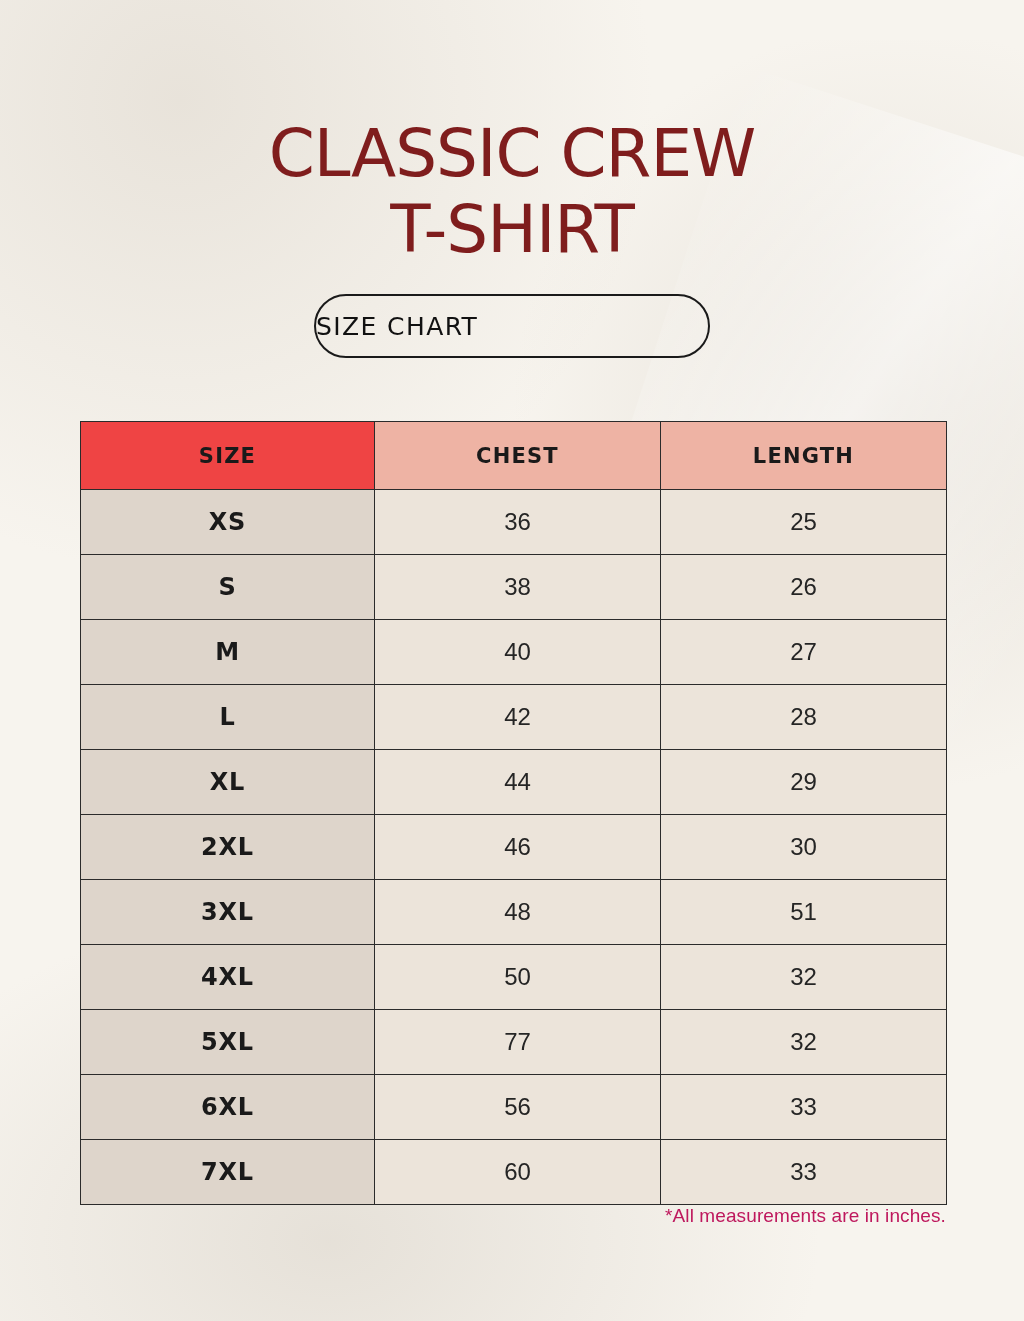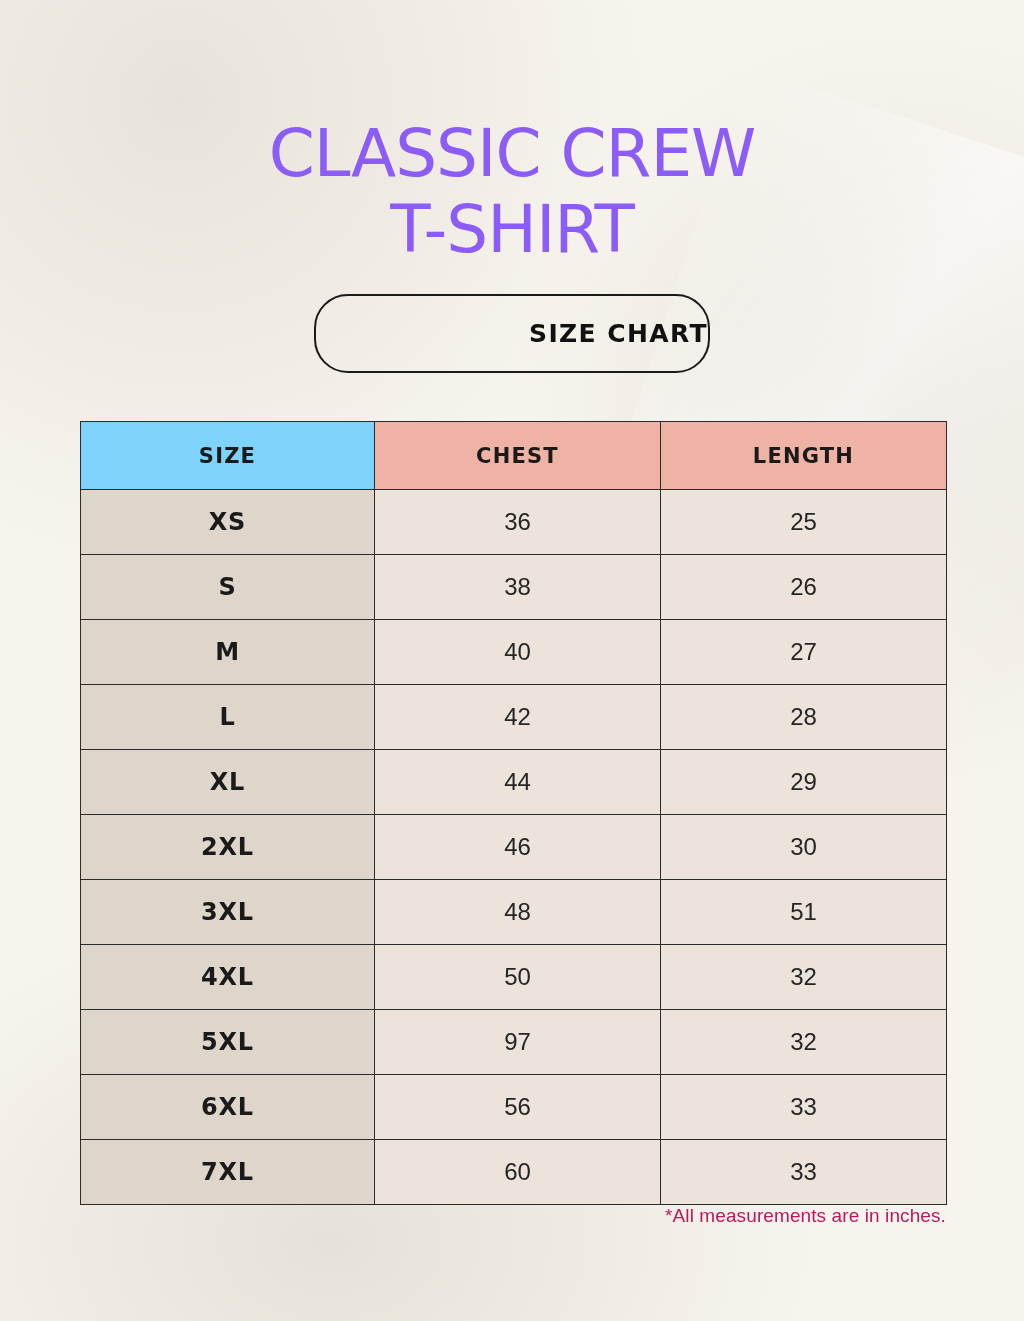--- a/index.html
+++ b/index.html
@@ -72,7 +72,7 @@
     line-height: 76px;
     font-weight: 400;
     letter-spacing: -1px;
-    color: #8b5cf6;
+    color: #7f1d1d;
     font-family: "DejaVu Sans", sans-serif;
   }
   .title .l2 { display: block; }

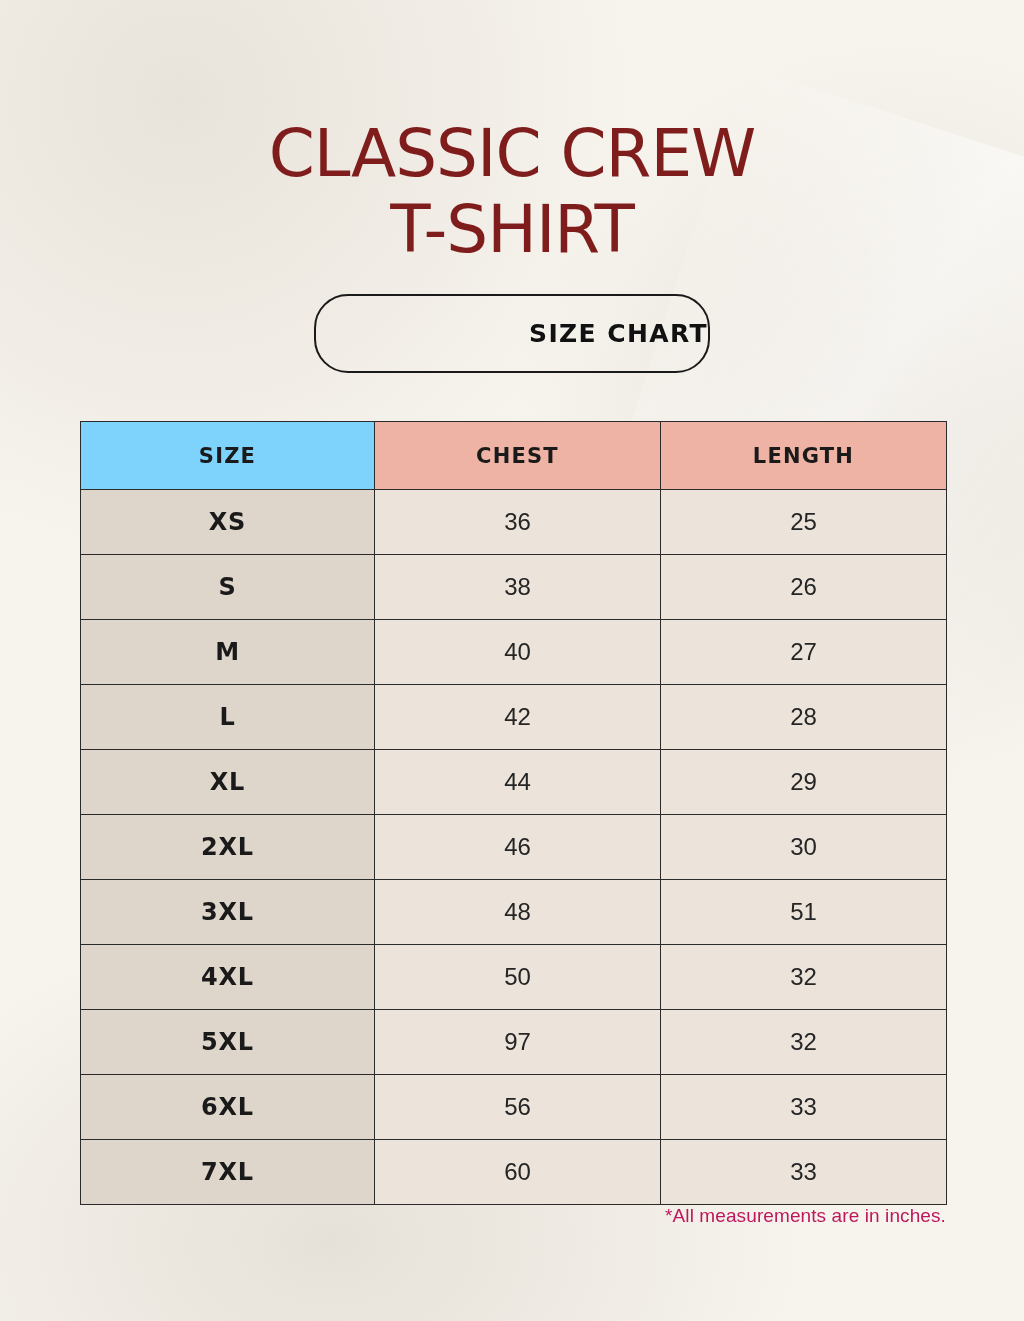--- a/index.html
+++ b/index.html
@@ -83,15 +83,15 @@
     left: 50%;
     transform: translateX(-50%);
     width: 396px;
-    height: 79px;
+    height: 64px;
     border: 2.5px solid #1a1a1a;
     border-radius: 34px;
     display: flex;
     align-items: center;
-    justify-content: flex-end;
+    justify-content: flex-start;
     font-size: 25px;
     letter-spacing: 1.4px;
-    font-weight: 700;
+    font-weight: 400;
     color: #111;
     background: transparent;
     box-sizing: border-box;

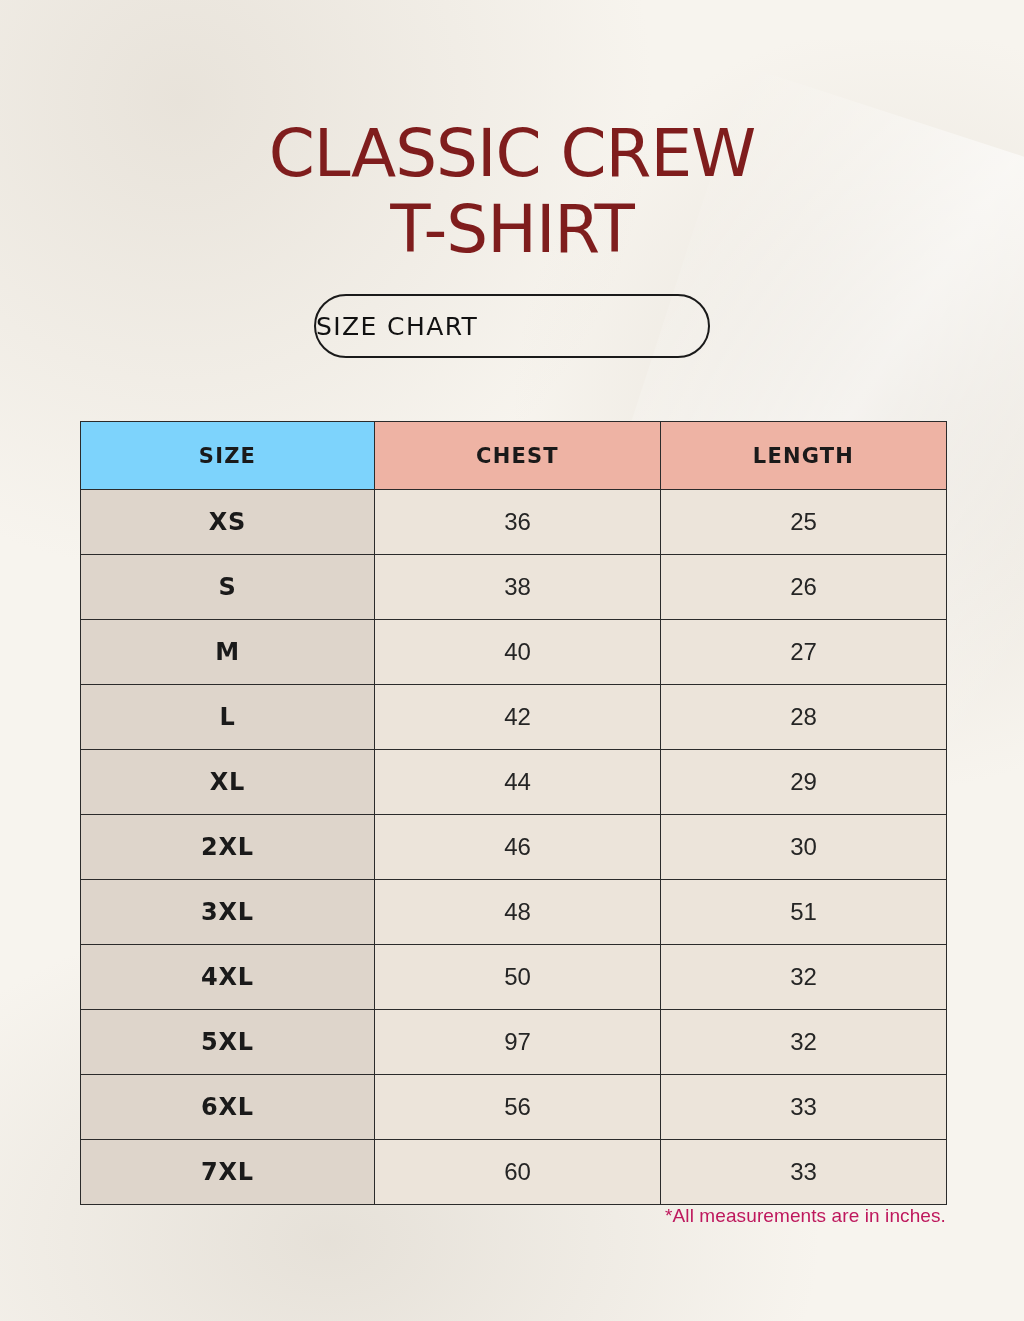--- a/index.html
+++ b/index.html
@@ -120,7 +120,7 @@
     font-family: "DejaVu Sans", sans-serif;
   }
   table.size-table th.size-head {
-    background: #7dd3fc;
+    background: #ef4444;
     width: 294px;
   }
   table.size-table th.metric-head {

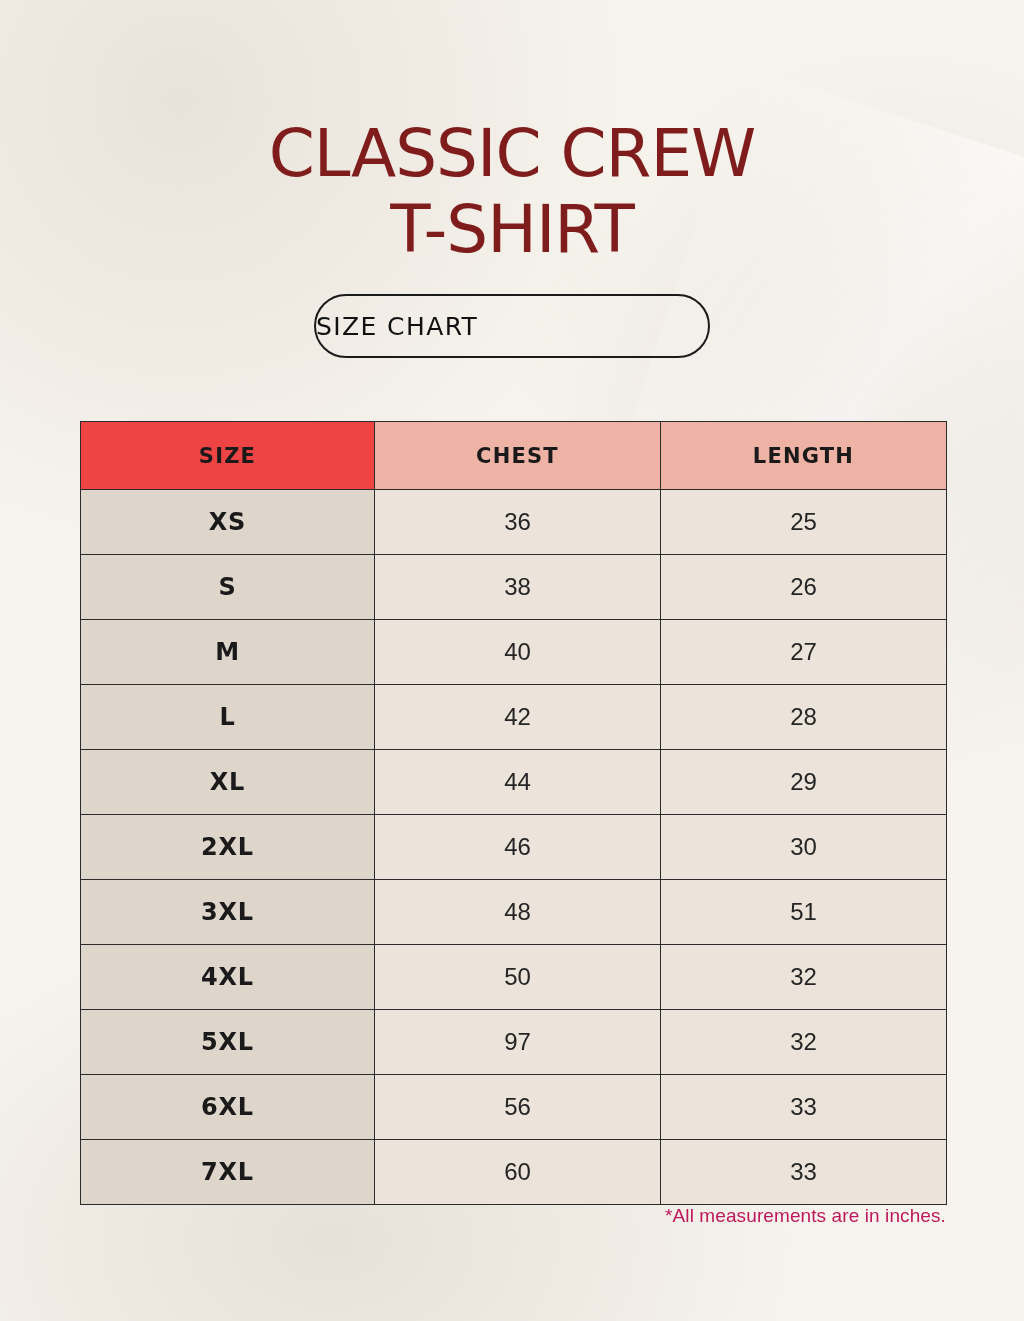--- a/index.html
+++ b/index.html
@@ -222,7 +222,7 @@
       </tr>
       <tr>
         <td class="size-cell">5XL</td>
-        <td class="val-cell">97</td>
+        <td class="val-cell">77</td>
         <td class="val-cell">32</td>
       </tr>
       <tr>

